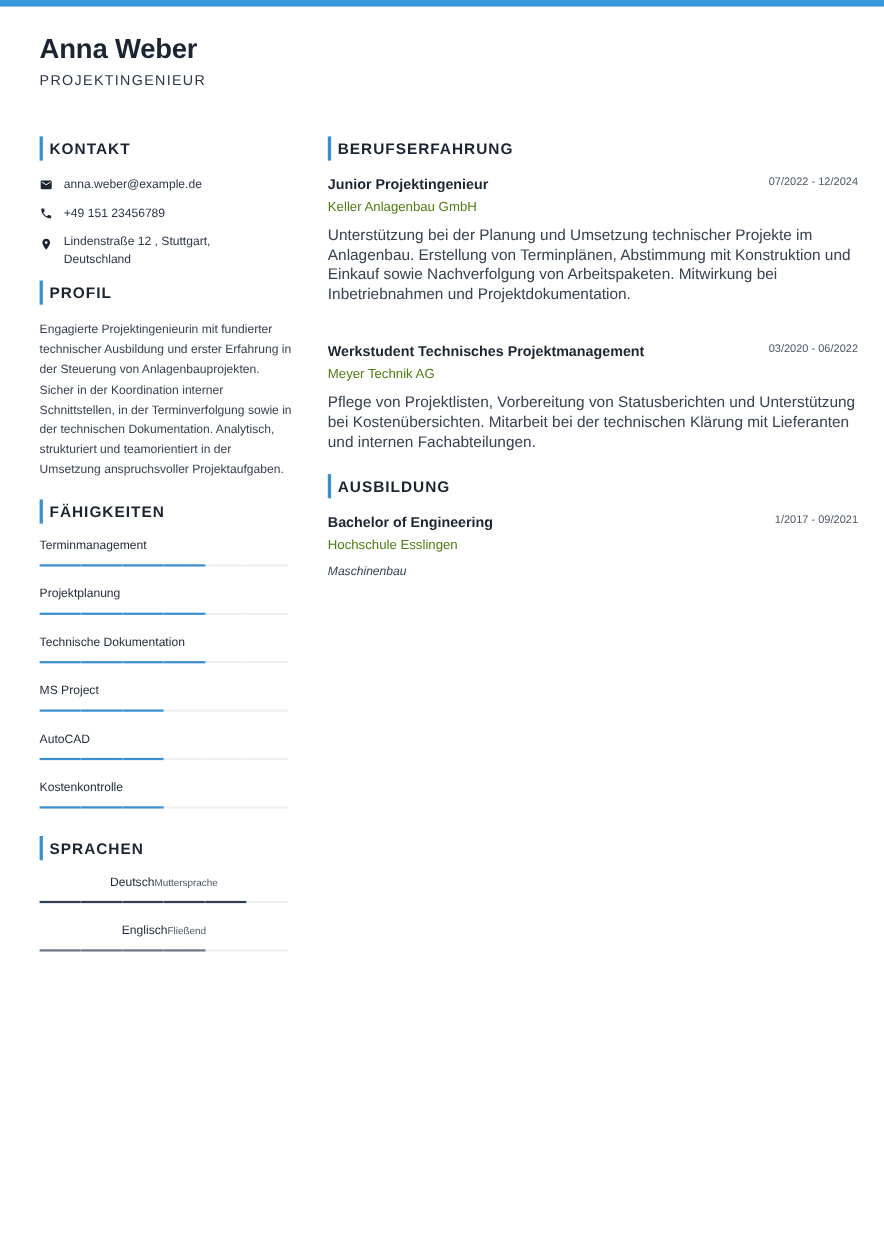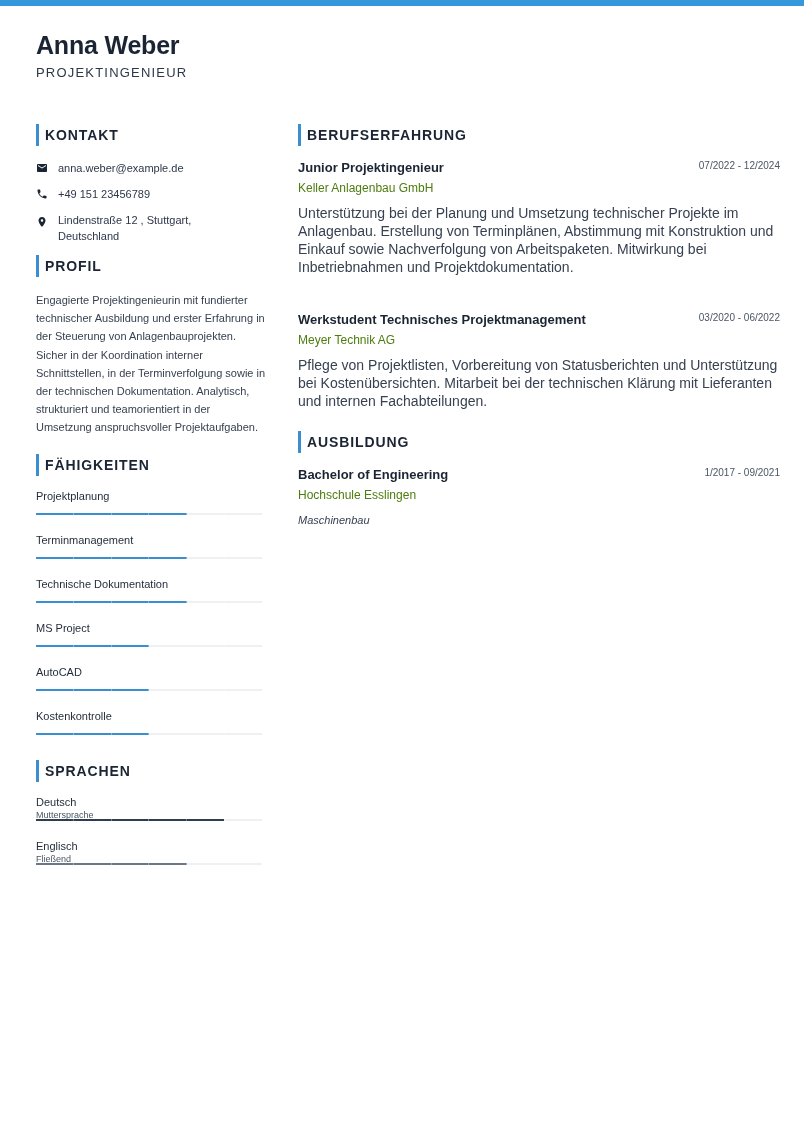--- a/index.html
+++ b/index.html
@@ -94,21 +94,21 @@
     <div class="sec-head">FÄHIGKEITEN</div>
     <div class="skills">
       <div class="skill">
+        <div class="lbl">Terminmanagement</div>
+        <div class="bar">
+            <div class="fill" style="width: 66.6667%; background: rgb(58, 143, 208);"></div>
+            <div class="seps">
+              <span></span>
+              <span></span>
+              <span></span>
+              <span></span>
+              <span></span>
+              <span></span>
+            </div>
+          </div>
+      </div>
+      <div class="skill">
         <div class="lbl">Projektplanung</div>
-        <div class="bar">
-            <div class="fill" style="width: 66.6667%; background: rgb(58, 143, 208);"></div>
-            <div class="seps">
-              <span></span>
-              <span></span>
-              <span></span>
-              <span></span>
-              <span></span>
-              <span></span>
-            </div>
-          </div>
-      </div>
-      <div class="skill">
-        <div class="lbl">Terminmanagement</div>
         <div class="bar">
             <div class="fill" style="width: 66.6667%; background: rgb(58, 143, 208);"></div>
             <div class="seps">

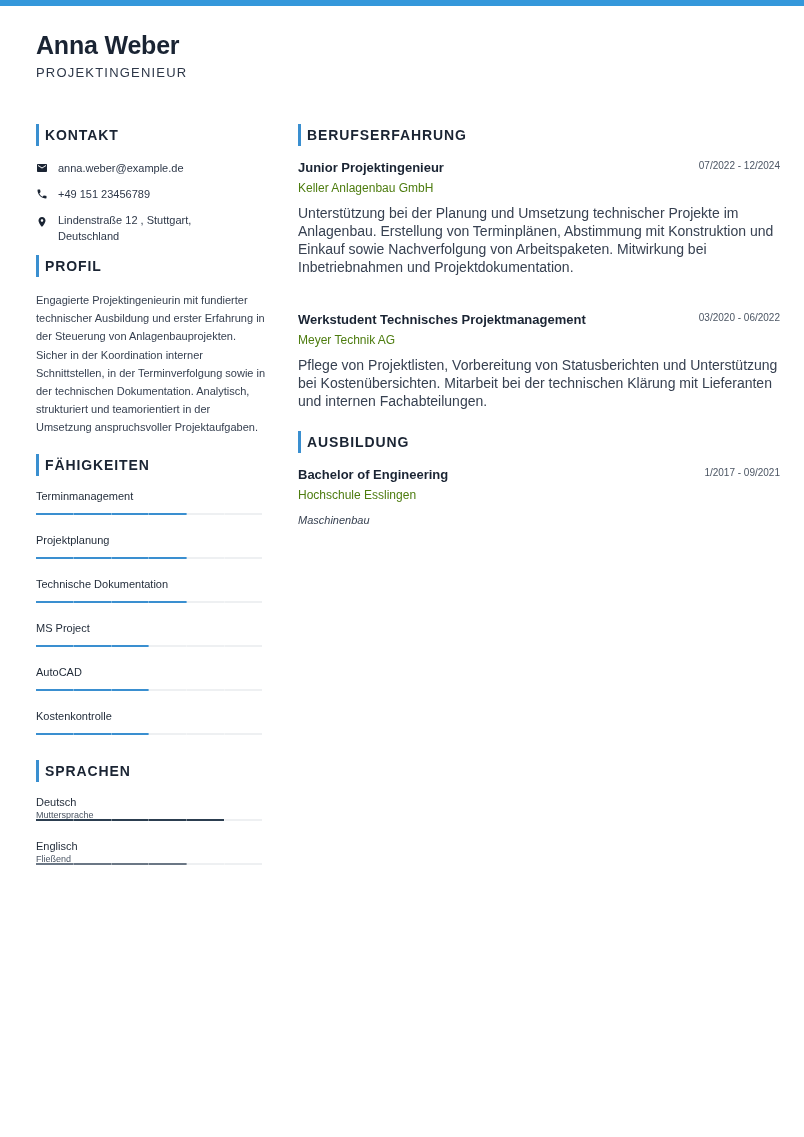--- a/index.html
+++ b/index.html
@@ -32,7 +32,7 @@
     .bar .seps span:last-child { border-right: none; }
 
     .lang { height: 44px; position: relative; }
-    .lang .row { display: flex; justify-content: space-between; align-items: baseline; flex-direction: column; }
+    .lang .row { display: flex; justify-content: center; align-items: baseline; }
     .lang .lbl { font-size: 11px; color: #1f2937; line-height: 16px; }
     .lang .lvl { font-size: 9px; color: #4b5563; }
 

